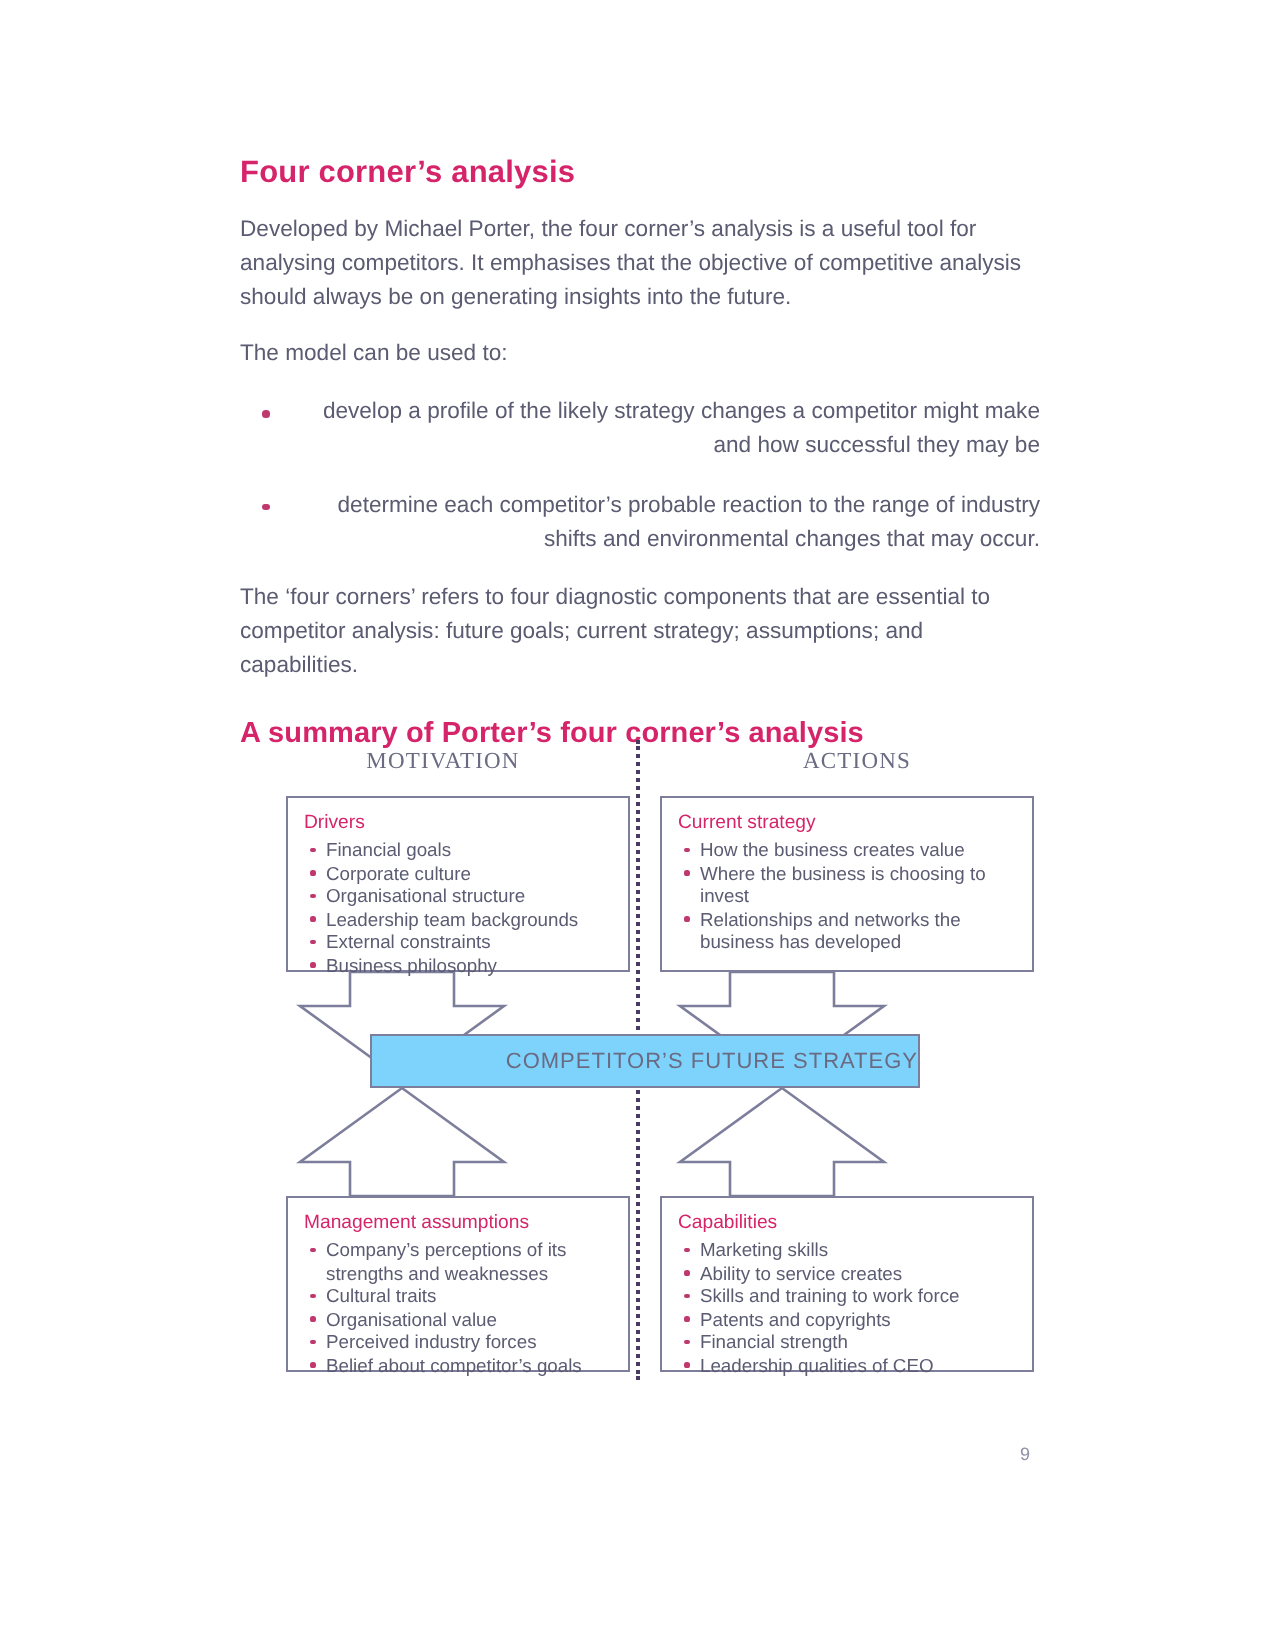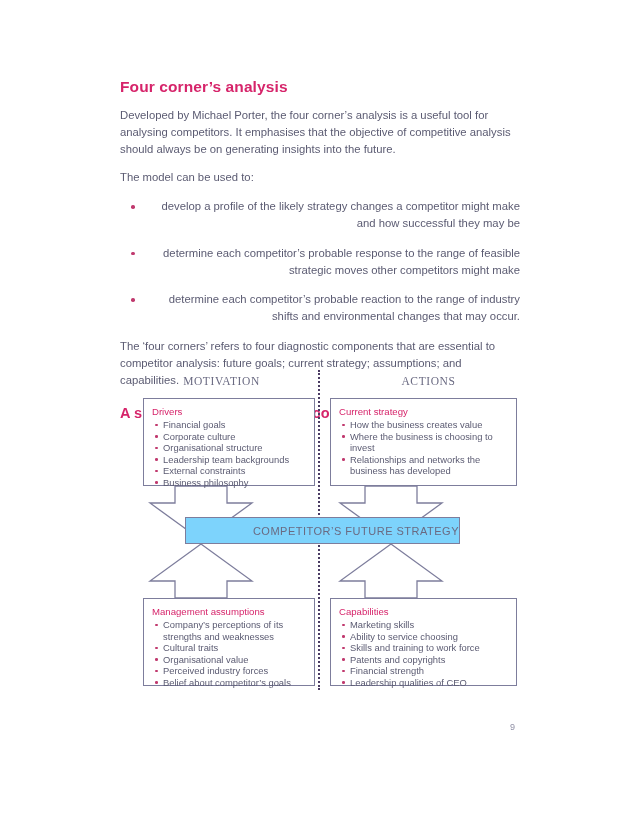--- a/index.html
+++ b/index.html
@@ -200,7 +200,6 @@
 
     <ul class="bullet-list">
       <li>develop a profile of the likely strategy changes a competitor might make and how successful they may be</li>
-      <li>determine each competitor’s probable response to the range of feasible strategic moves other competitors might make</li>
       <li>determine each competitor’s probable reaction to the range of industry shifts and environmental changes that may occur.</li>
     </ul>
 

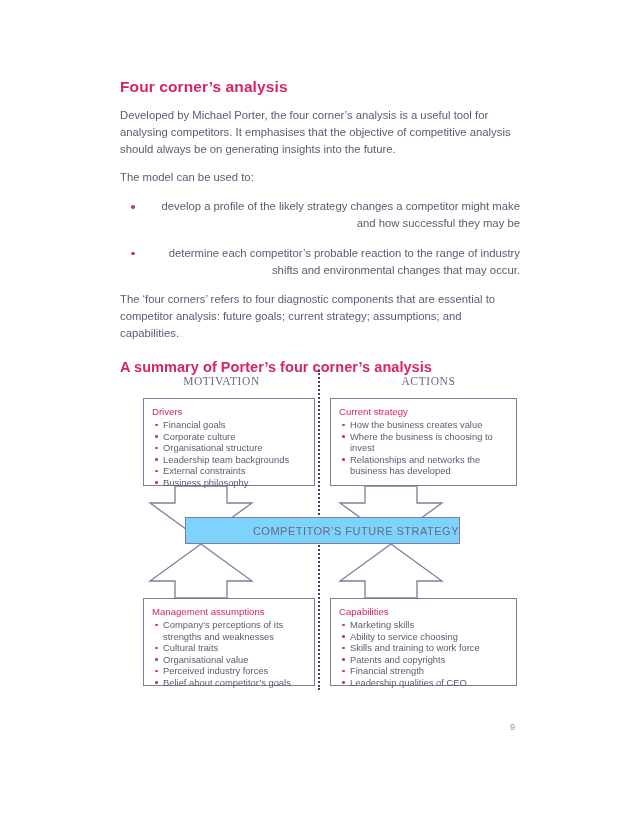--- a/index.html
+++ b/index.html
@@ -268,7 +268,7 @@
       <div class="qbox-title">Capabilities</div>
       <ul>
         <li>Marketing skills</li>
-        <li>Ability to service choosing</li>
+        <li>Ability to service creates</li>
         <li>Skills and training to work force</li>
         <li>Patents and copyrights</li>
         <li>Financial strength</li>

